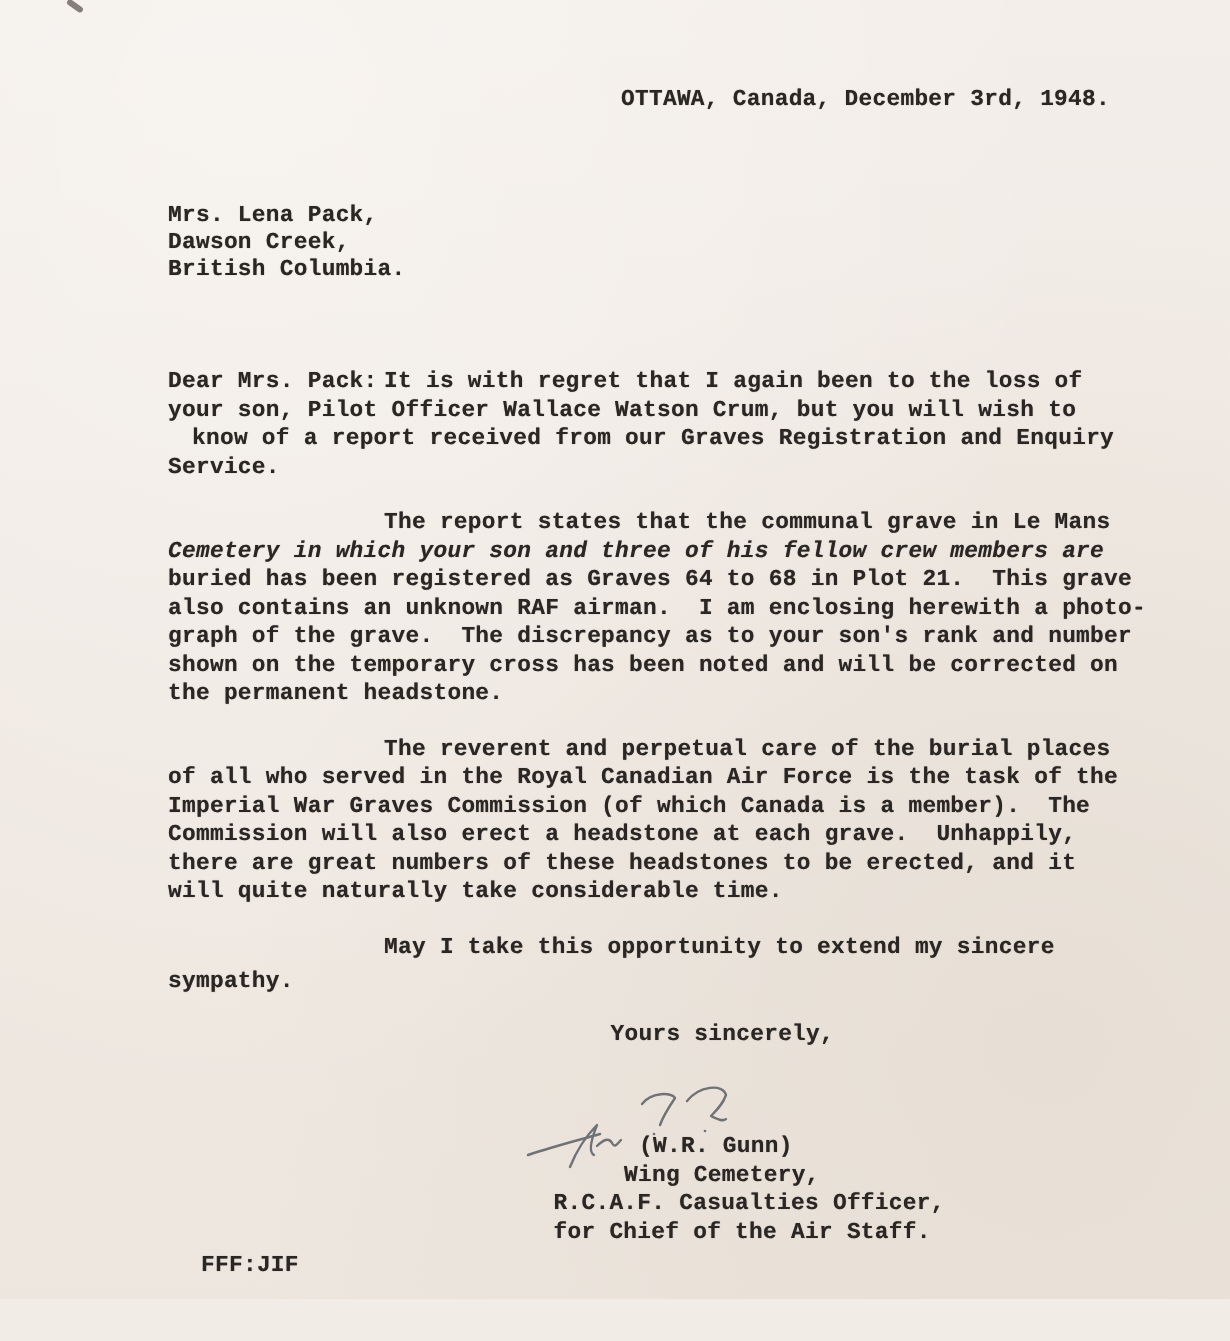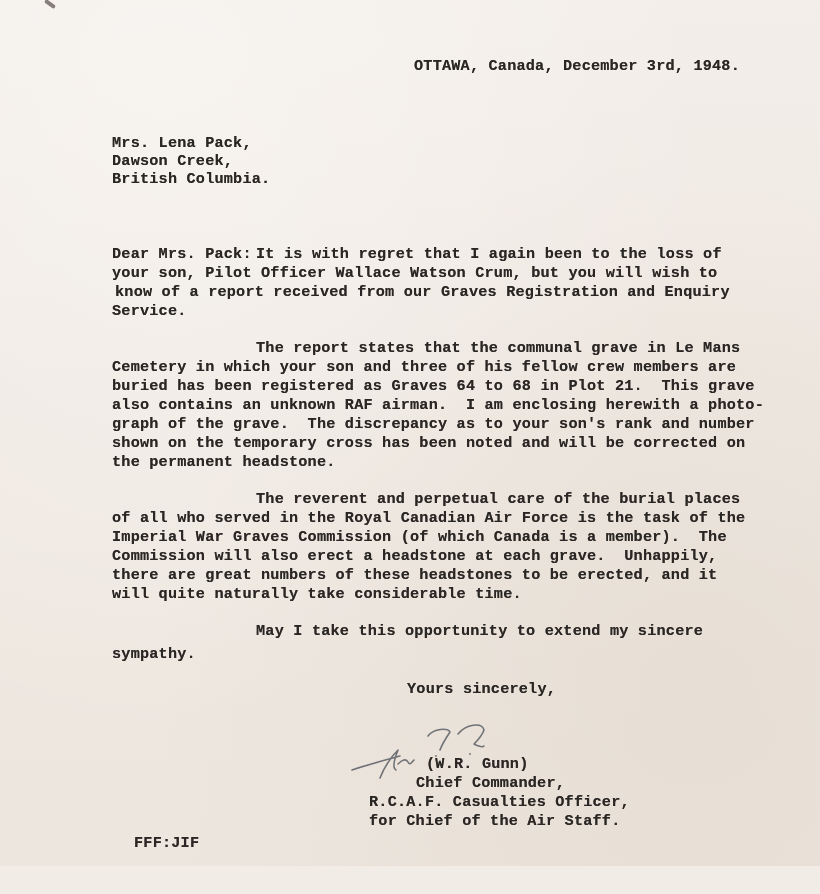--- a/index.html
+++ b/index.html
@@ -71,7 +71,7 @@
   <div>
     <div class="line" style="left:256px; top:245px;">It is with regret that I again been to the loss of</div>
     <div class="line" style="left:112px; top:264px;">your son, Pilot Officer Wallace Watson Crum, but you will wish to</div>
-    <div class="line" style="left:115px; top:283px;">know of a report received from our Graves Registration and Enquiry</div>
+    <div class="line" style="left:128px; top:283px;">know of a report received from our Graves Registration and Enquiry</div>
     <div class="line" style="left:112px; top:302px;">Service.</div>
   </div>
 

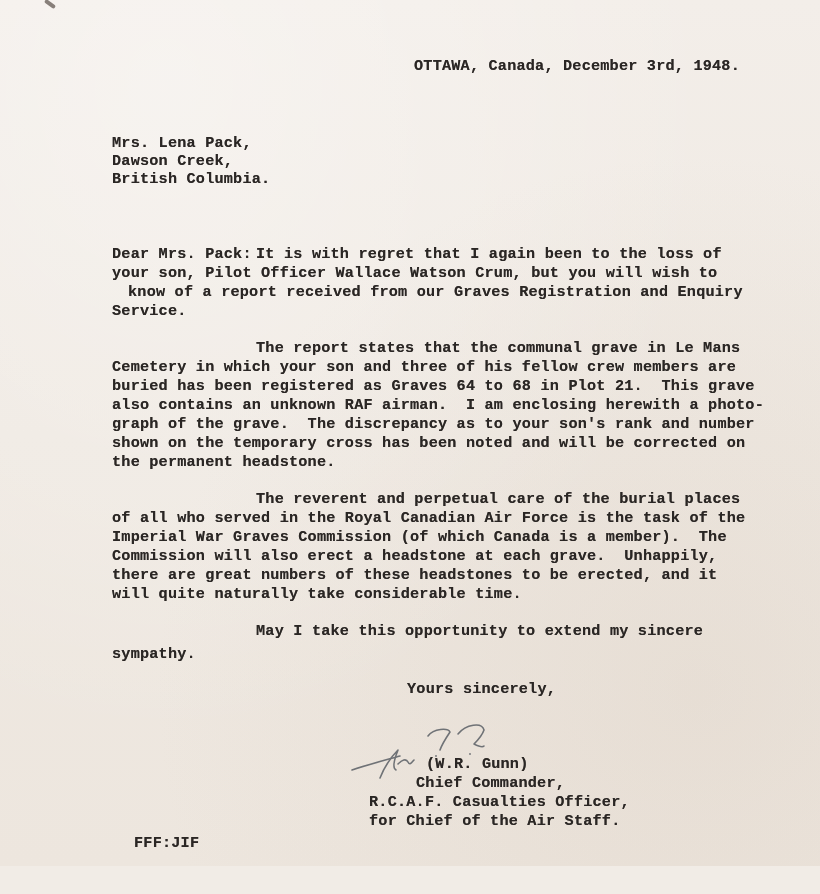--- a/index.html
+++ b/index.html
@@ -77,7 +77,7 @@
 
   <div>
     <div class="line" style="left:256px; top:339px;">The report states that the communal grave in Le Mans</div>
-    <div class="line" style="left:112px; top:358px;">Cemetery in which your son and three of his fellow crew members are</div>
+    <div class="line" style="left:112px; top:358px;font-style:italic;">Cemetery in which your son and three of his fellow crew members are</div>
     <div class="line" style="left:112px; top:377px;">buried has been registered as Graves 64 to 68 in Plot 21.  This grave</div>
     <div class="line" style="left:112px; top:396px;">also contains an unknown RAF airman.  I am enclosing herewith a photo-</div>
     <div class="line" style="left:112px; top:415px;">graph of the grave.  The discrepancy as to your son's rank and number</div>

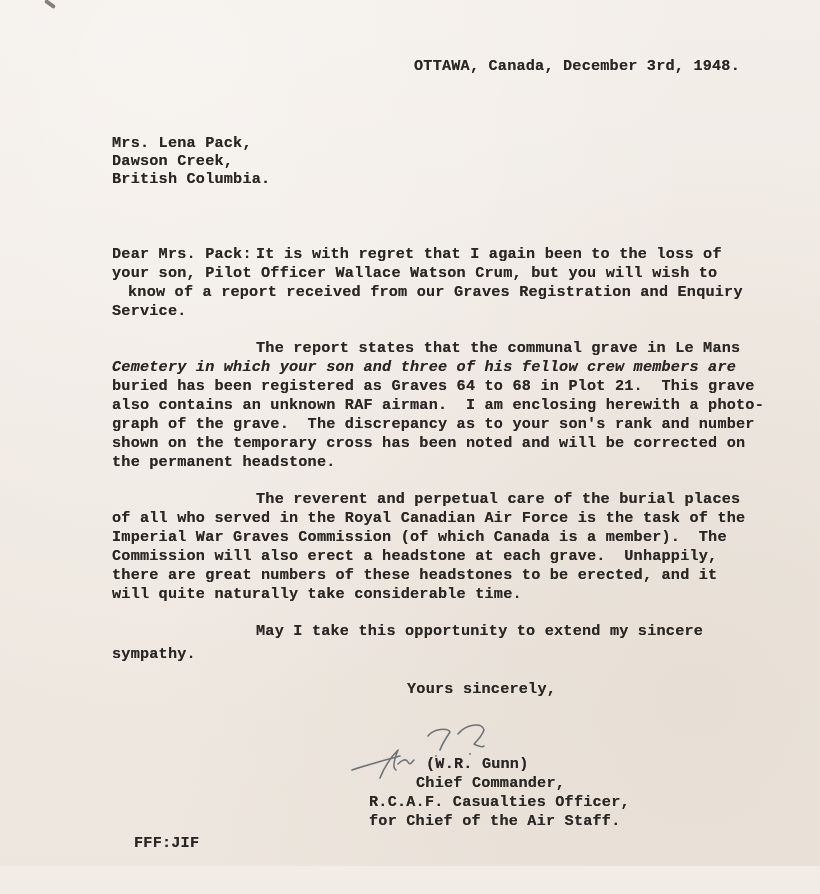--- a/index.html
+++ b/index.html
@@ -115,7 +115,7 @@
 
   <div>
     <div class="line" style="left:426px; top:755px;">(W.R. Gunn)</div>
-    <div class="line" style="left:416px; top:774px;">Chief Commander,</div>
+    <div class="line" style="left:416px; top:774px;">Wing Cemetery,</div>
     <div class="line" style="left:369px; top:793px;">R.C.A.F. Casualties Officer,</div>
     <div class="line" style="left:369px; top:812px;">for Chief of the Air Staff.</div>
   </div>

